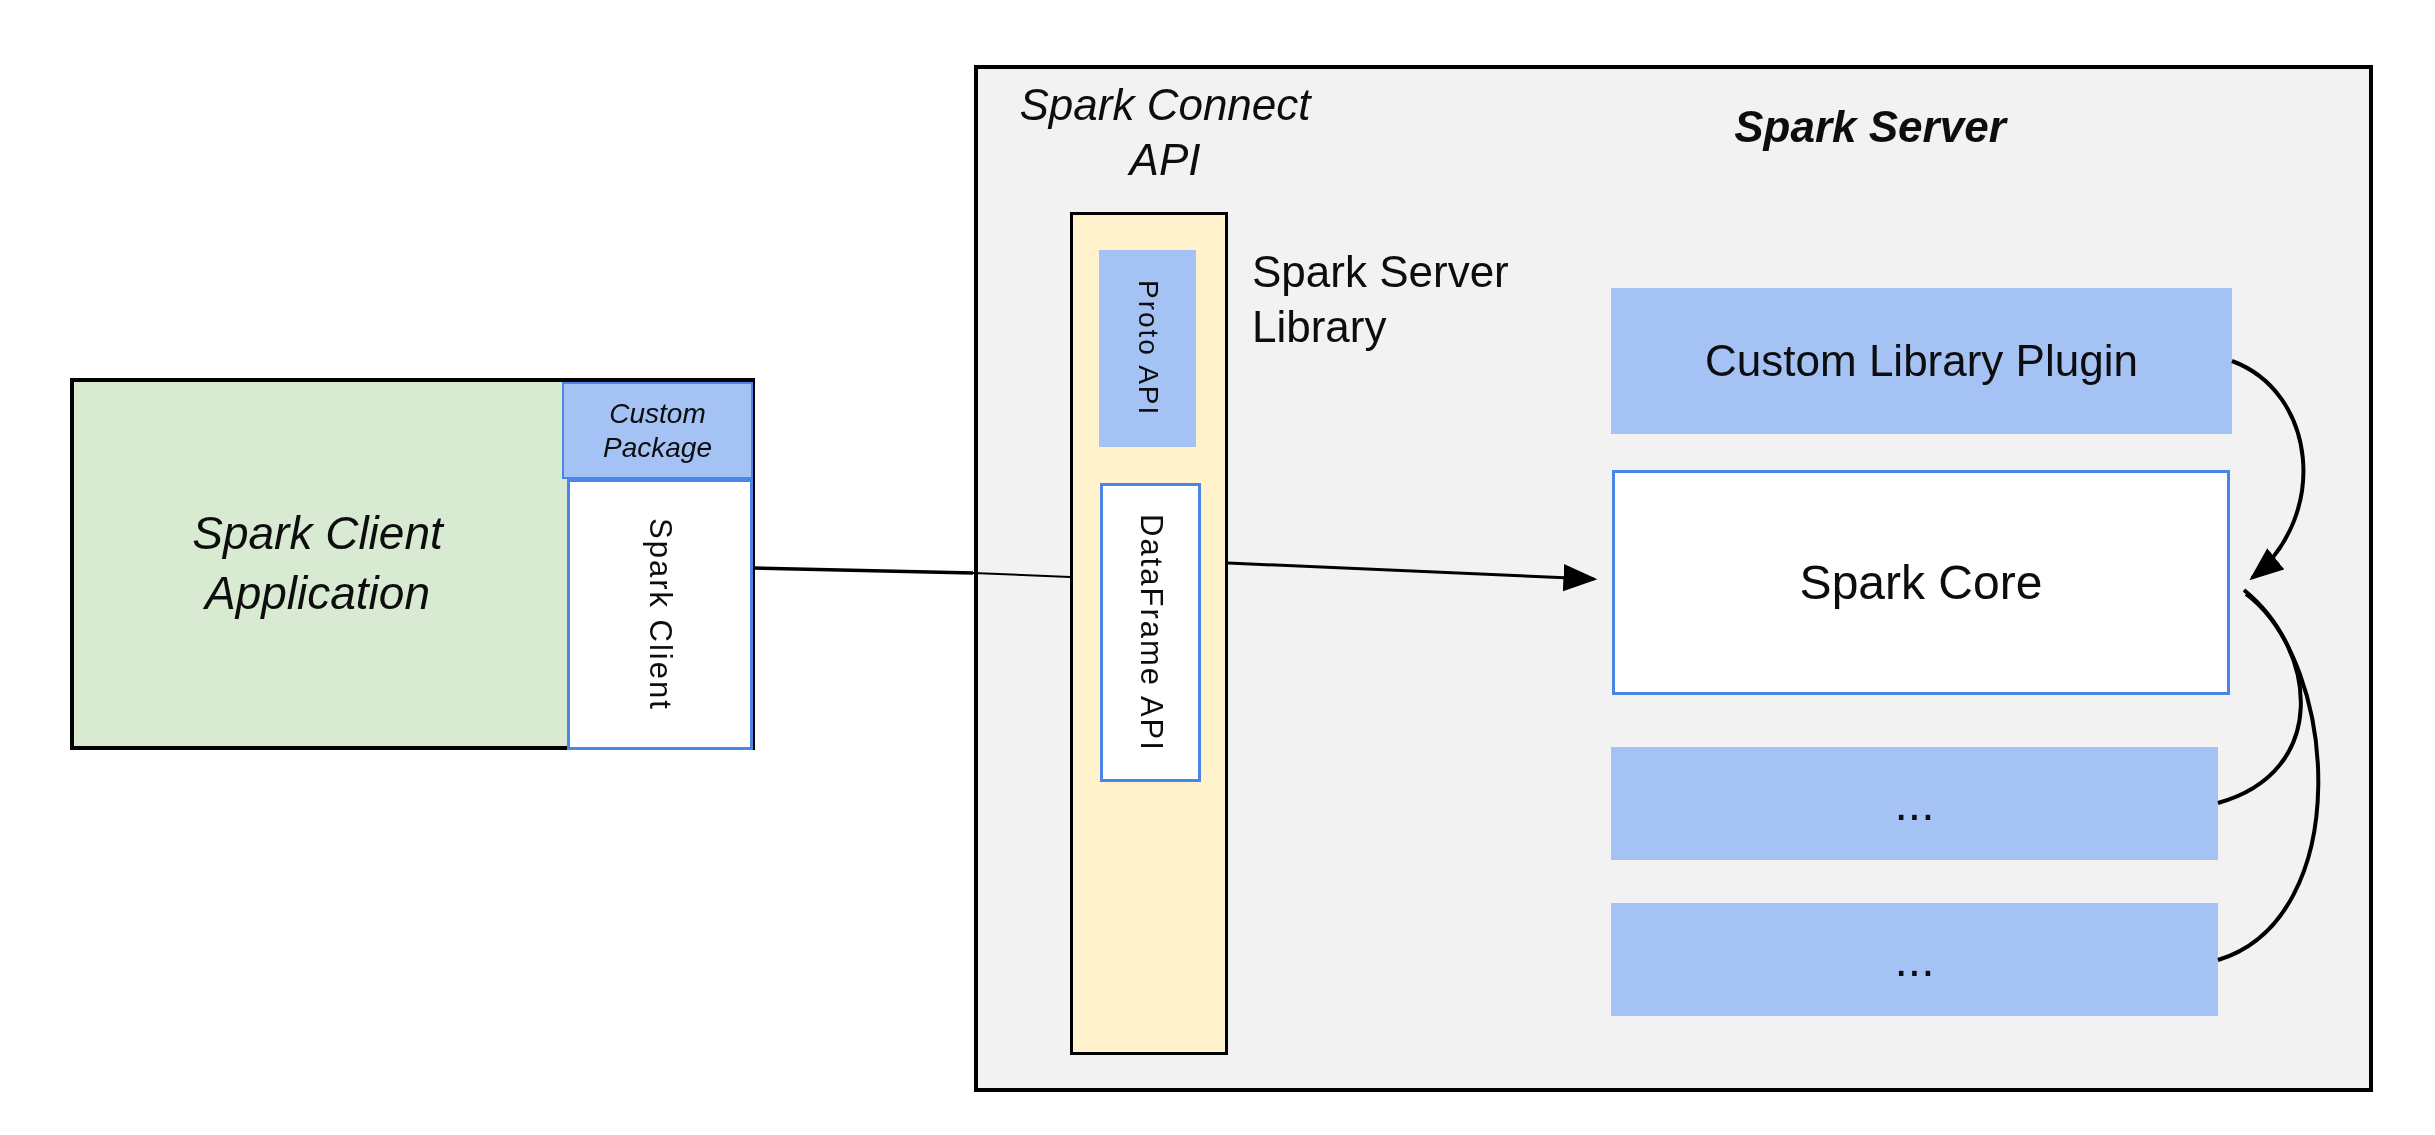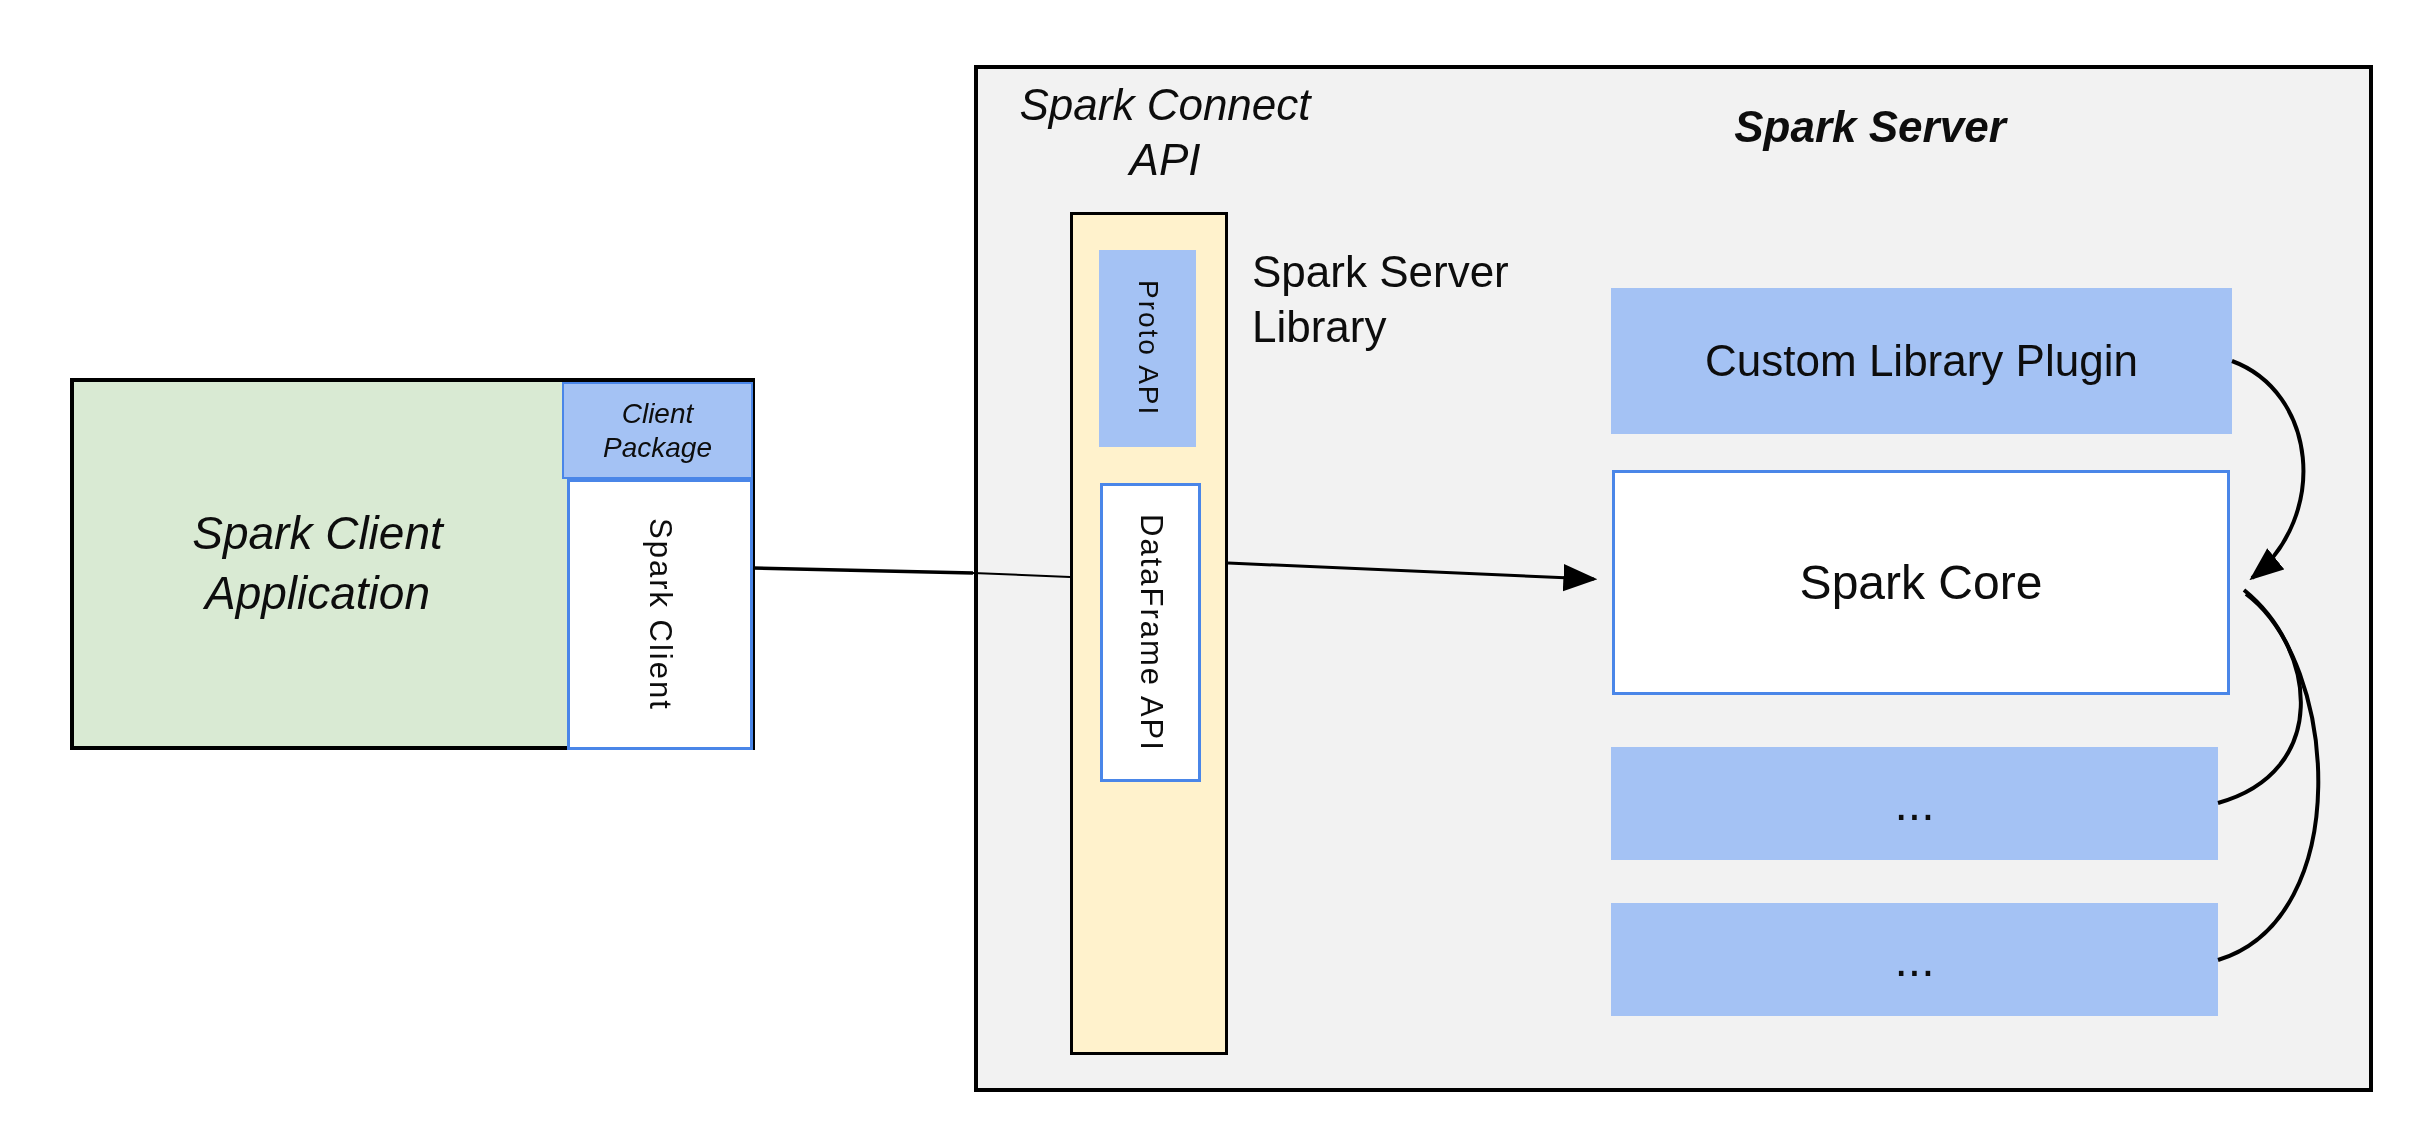--- a/index.html
+++ b/index.html
@@ -93,7 +93,7 @@
   </div>
 
   <div class="box bluefill blueoutline center" style="left:562px; top:382px; width:191px; height:97px;">
-    <div class="label md pre tc">Client
+    <div class="label md pre tc">Custom
 Package</div>
   </div>
 

